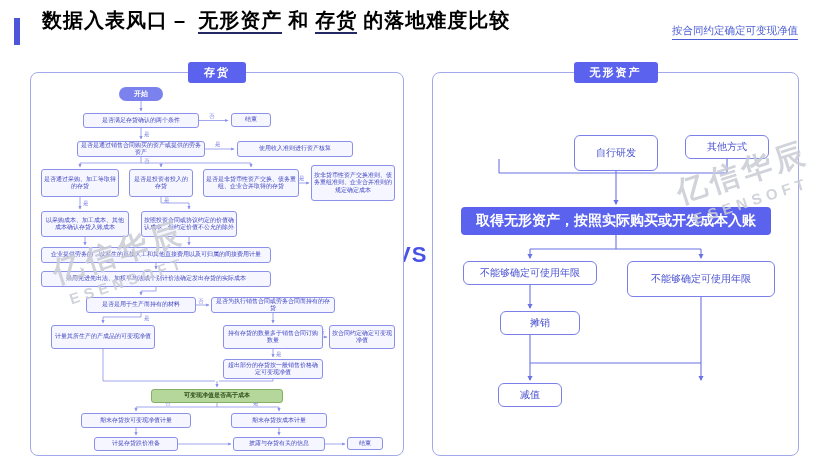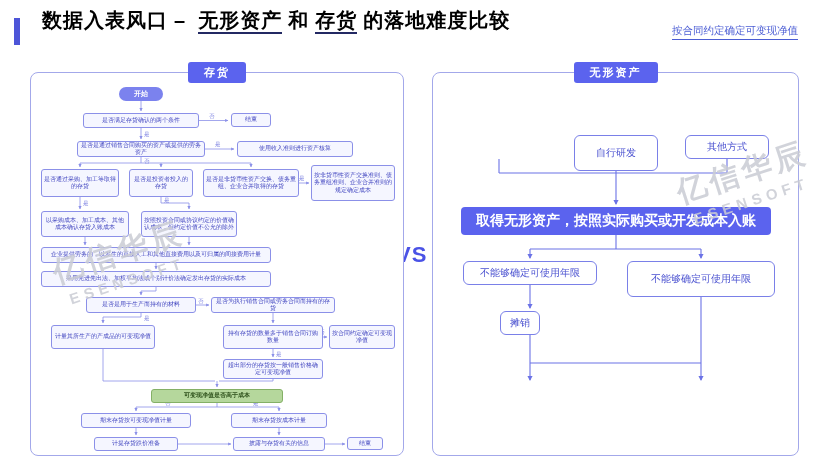--- a/index.html
+++ b/index.html
@@ -182,7 +182,7 @@
     <div class="rn big" style="left:28px;top:134px;width:310px;height:28px">取得无形资产，按照实际购买或开发成本入账</div>
     <div class="rn" style="left:30px;top:188px;width:134px;height:24px">不能够确定可使用年限</div>
     <div class="rn" style="left:194px;top:188px;width:148px;height:36px">不能够确定可使用年限</div>
-    <div class="rn" style="left:67px;top:238px;width:40px;height:24px">摊销</div>
+    <div class="rn" style="left:67px;top:238px;width:80px;height:24px">摊销</div>
   </div>
 
   <div class="wm wm-left">

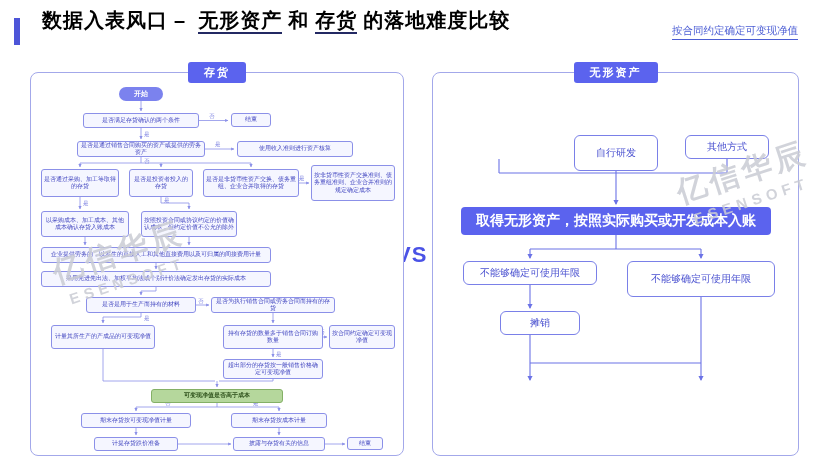--- a/index.html
+++ b/index.html
@@ -183,6 +183,7 @@
     <div class="rn" style="left:30px;top:188px;width:134px;height:24px">不能够确定可使用年限</div>
     <div class="rn" style="left:194px;top:188px;width:148px;height:36px">不能够确定可使用年限</div>
     <div class="rn" style="left:67px;top:238px;width:80px;height:24px">摊销</div>
+    <div class="rn" style="left:65px;top:310px;width:64px;height:24px">减值</div>
   </div>
 
   <div class="wm wm-left">

